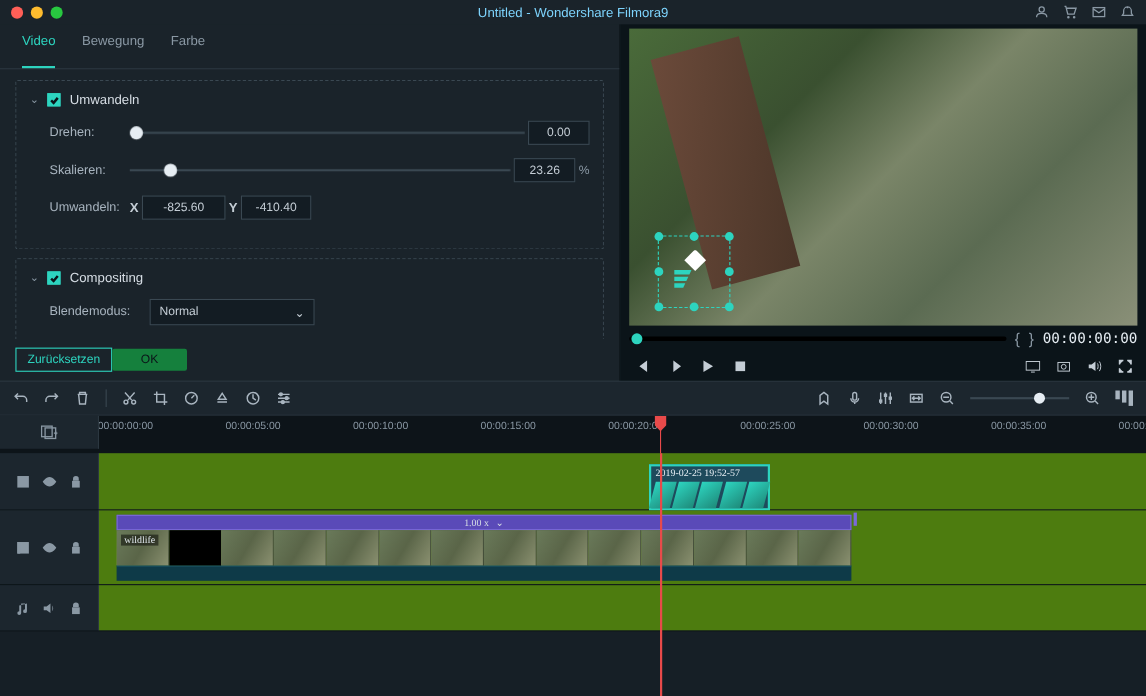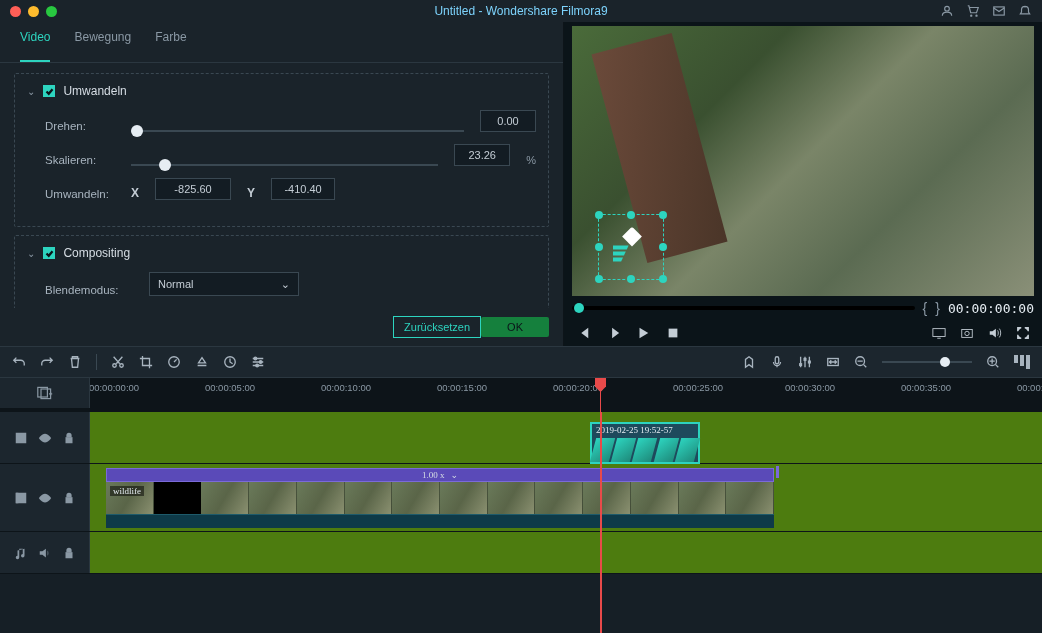--- a/index.html
+++ b/index.html
@@ -47,7 +47,7 @@
 .checkbox { width: 12px; height: 12px; border: 1px solid #2dd4bf; background: #2dd4bf; display: flex; align-items: center; justify-content: center; }
 .checkbox svg { width: 9px; height: 9px; stroke: #0b1419; stroke-width: 3; fill: none; }
 
-.row { display: flex; align-items: flex-end; margin-bottom: 12px; gap: 16px; padding-left: 18px; }
+.row { display: flex; align-items: center; margin-bottom: 12px; gap: 3px; padding-left: 18px; }
 .row-label { width: 70px; color: #a8b4bf; font-size: 11.5px; }
 .slider-track { flex: 1; height: 2px; background: #3a4852; position: relative; }
 .slider-thumb { position: absolute; top: -5px; width: 12px; height: 12px; background: #e6edf3; border-radius: 50%; }

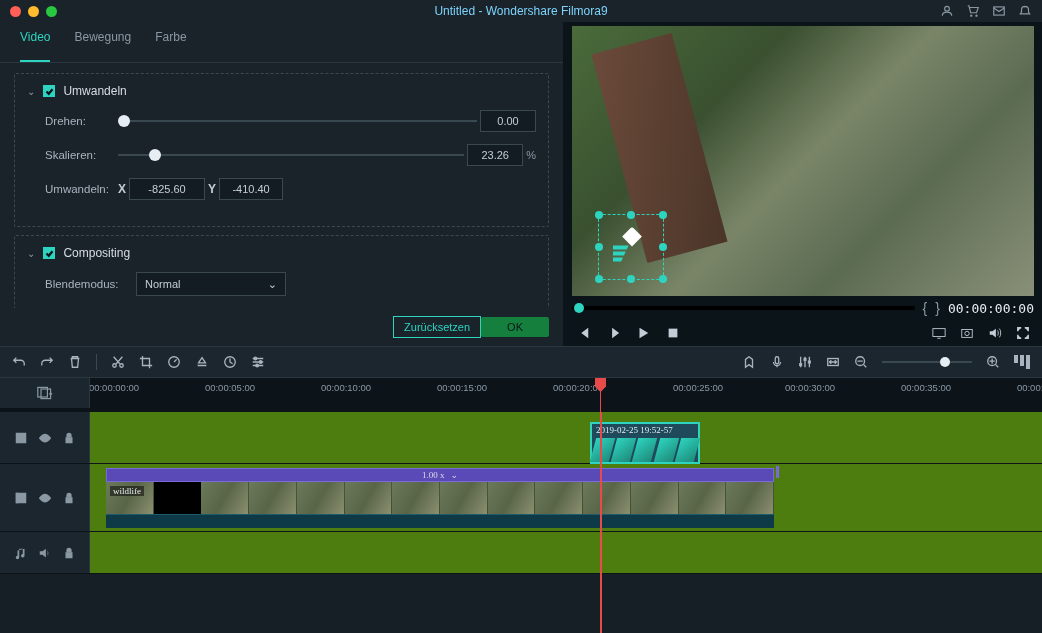--- a/index.html
+++ b/index.html
@@ -71,7 +71,7 @@
   font-size: 11px; color: #c4cdd5;
 }
 
-.panel-footer { display: flex; justify-content: flex-end; padding: 8px 14px; align-items: center; }
+.panel-footer { display: flex; justify-content: flex-start; padding: 8px 14px; align-items: center; }
 .btn-outline { border: 1px solid #2dd4bf; color: #2dd4bf; padding: 4px 10px; font-size: 11px; background: none; cursor: pointer; }
 .btn-primary { background: #15803d; color: #0b1419; border: none; padding: 4px 26px; font-size: 11px; cursor: pointer; border-radius: 2px; }
 

